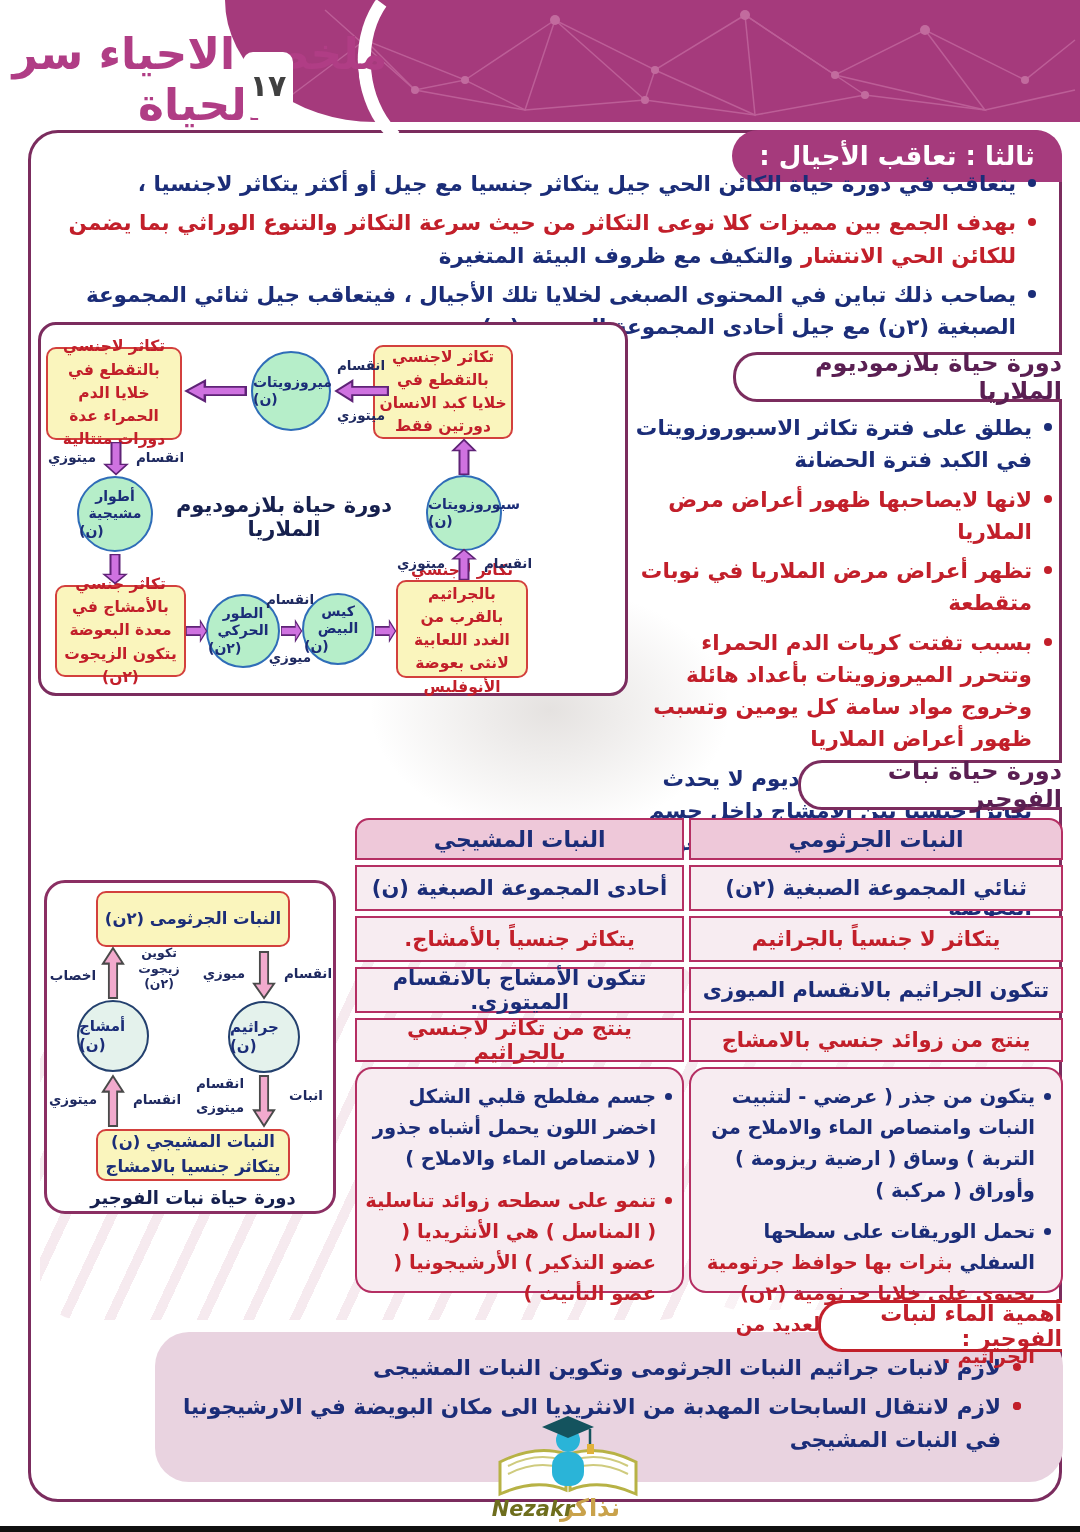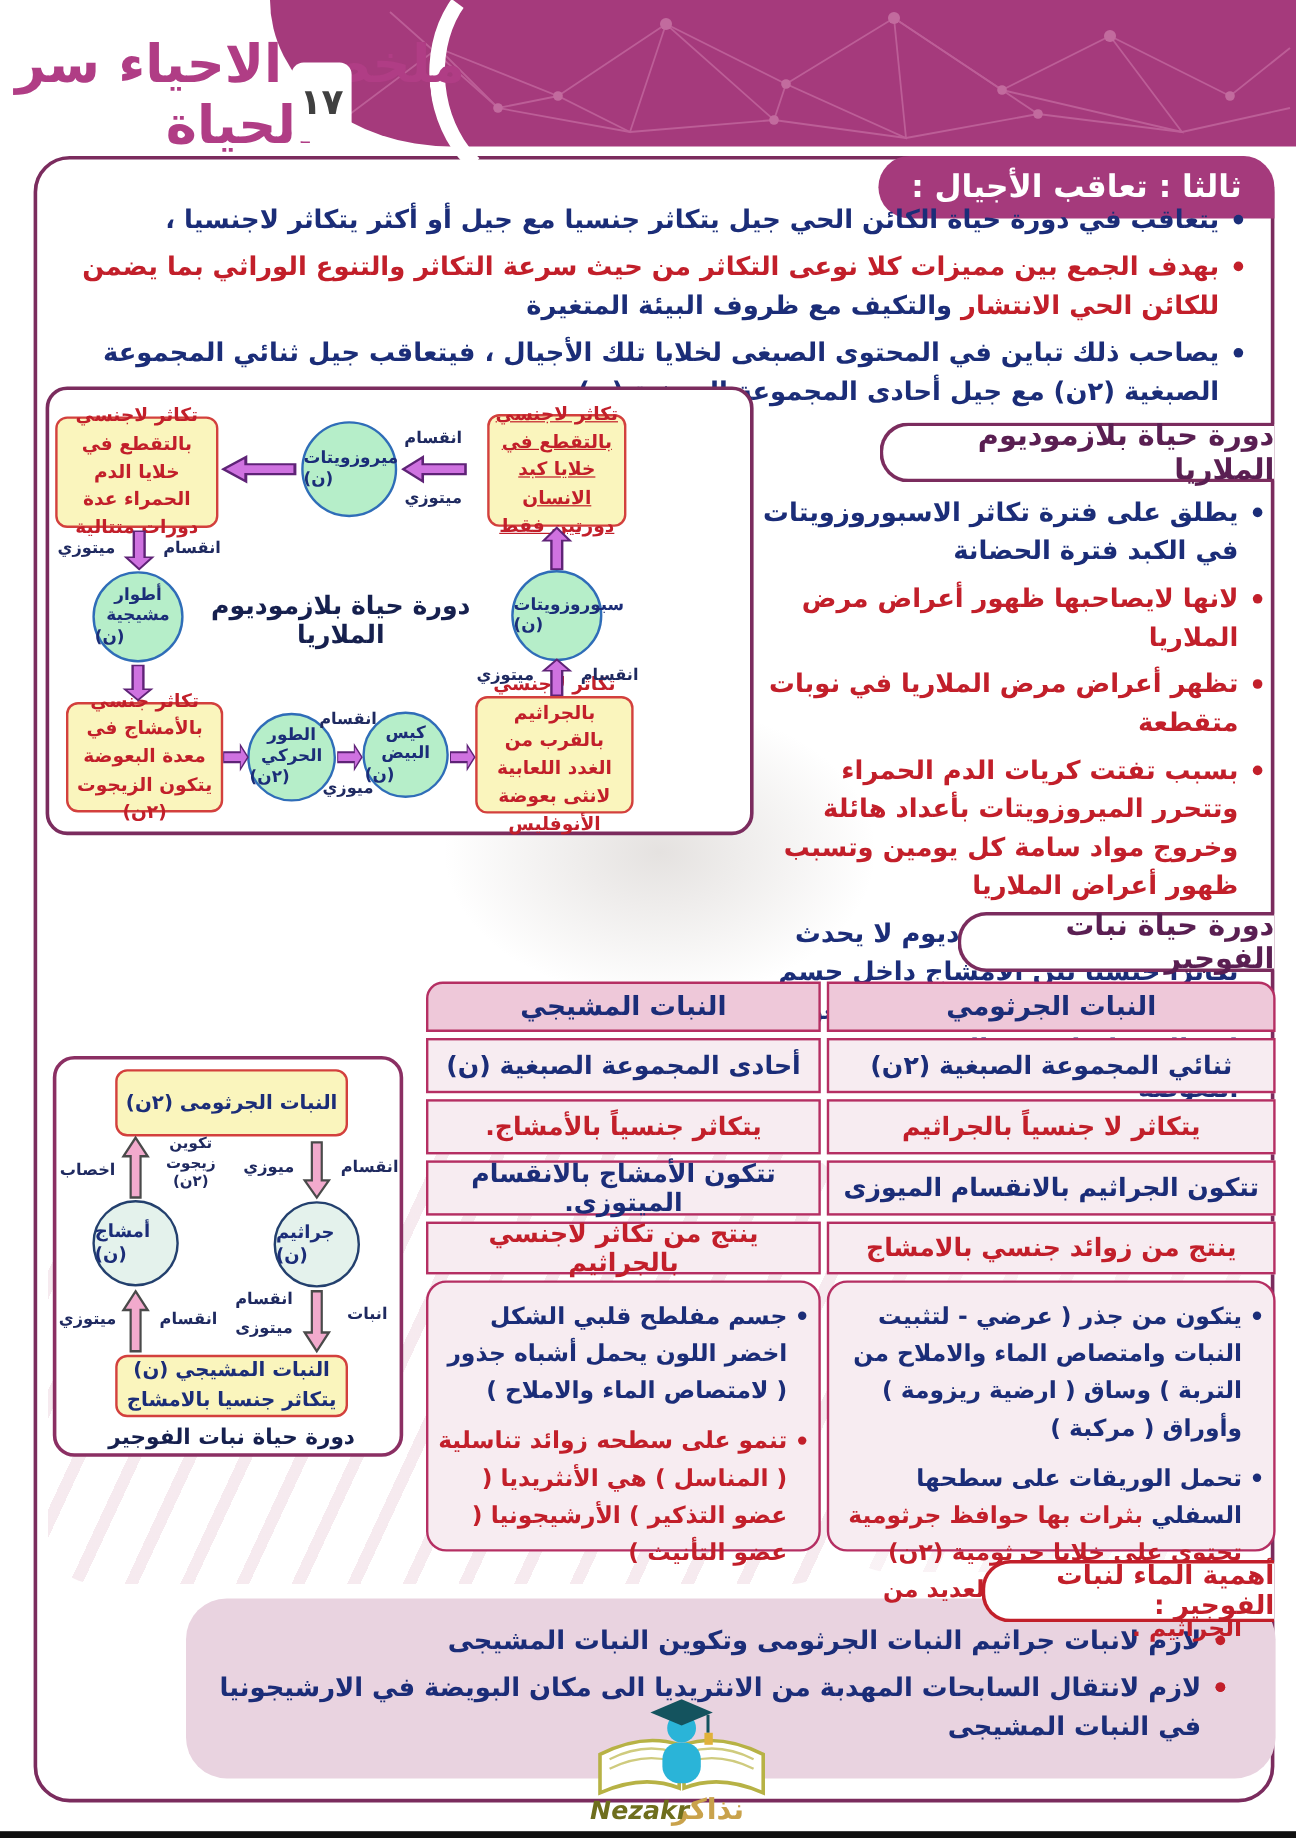--- a/index.html
+++ b/index.html
@@ -136,7 +136,7 @@
   </ul>
 
   <div class="diagram" style="left:38px;top:322px;width:590px;height:374px;">
-    <div class="ybox" style="left:365px;top:20px;width:116px;height:94px;text-decoration:underline;">
+    <div class="ybox" style="left:332px;top:20px;width:140px;height:94px;">
         <span>تكاثر لاجنسي بالتقطع في خلايا كبد الانسان دورتين فقط</span>
       </div>
     <div class="ybox" style="left:5px;top:22px;width:136px;height:93px;">

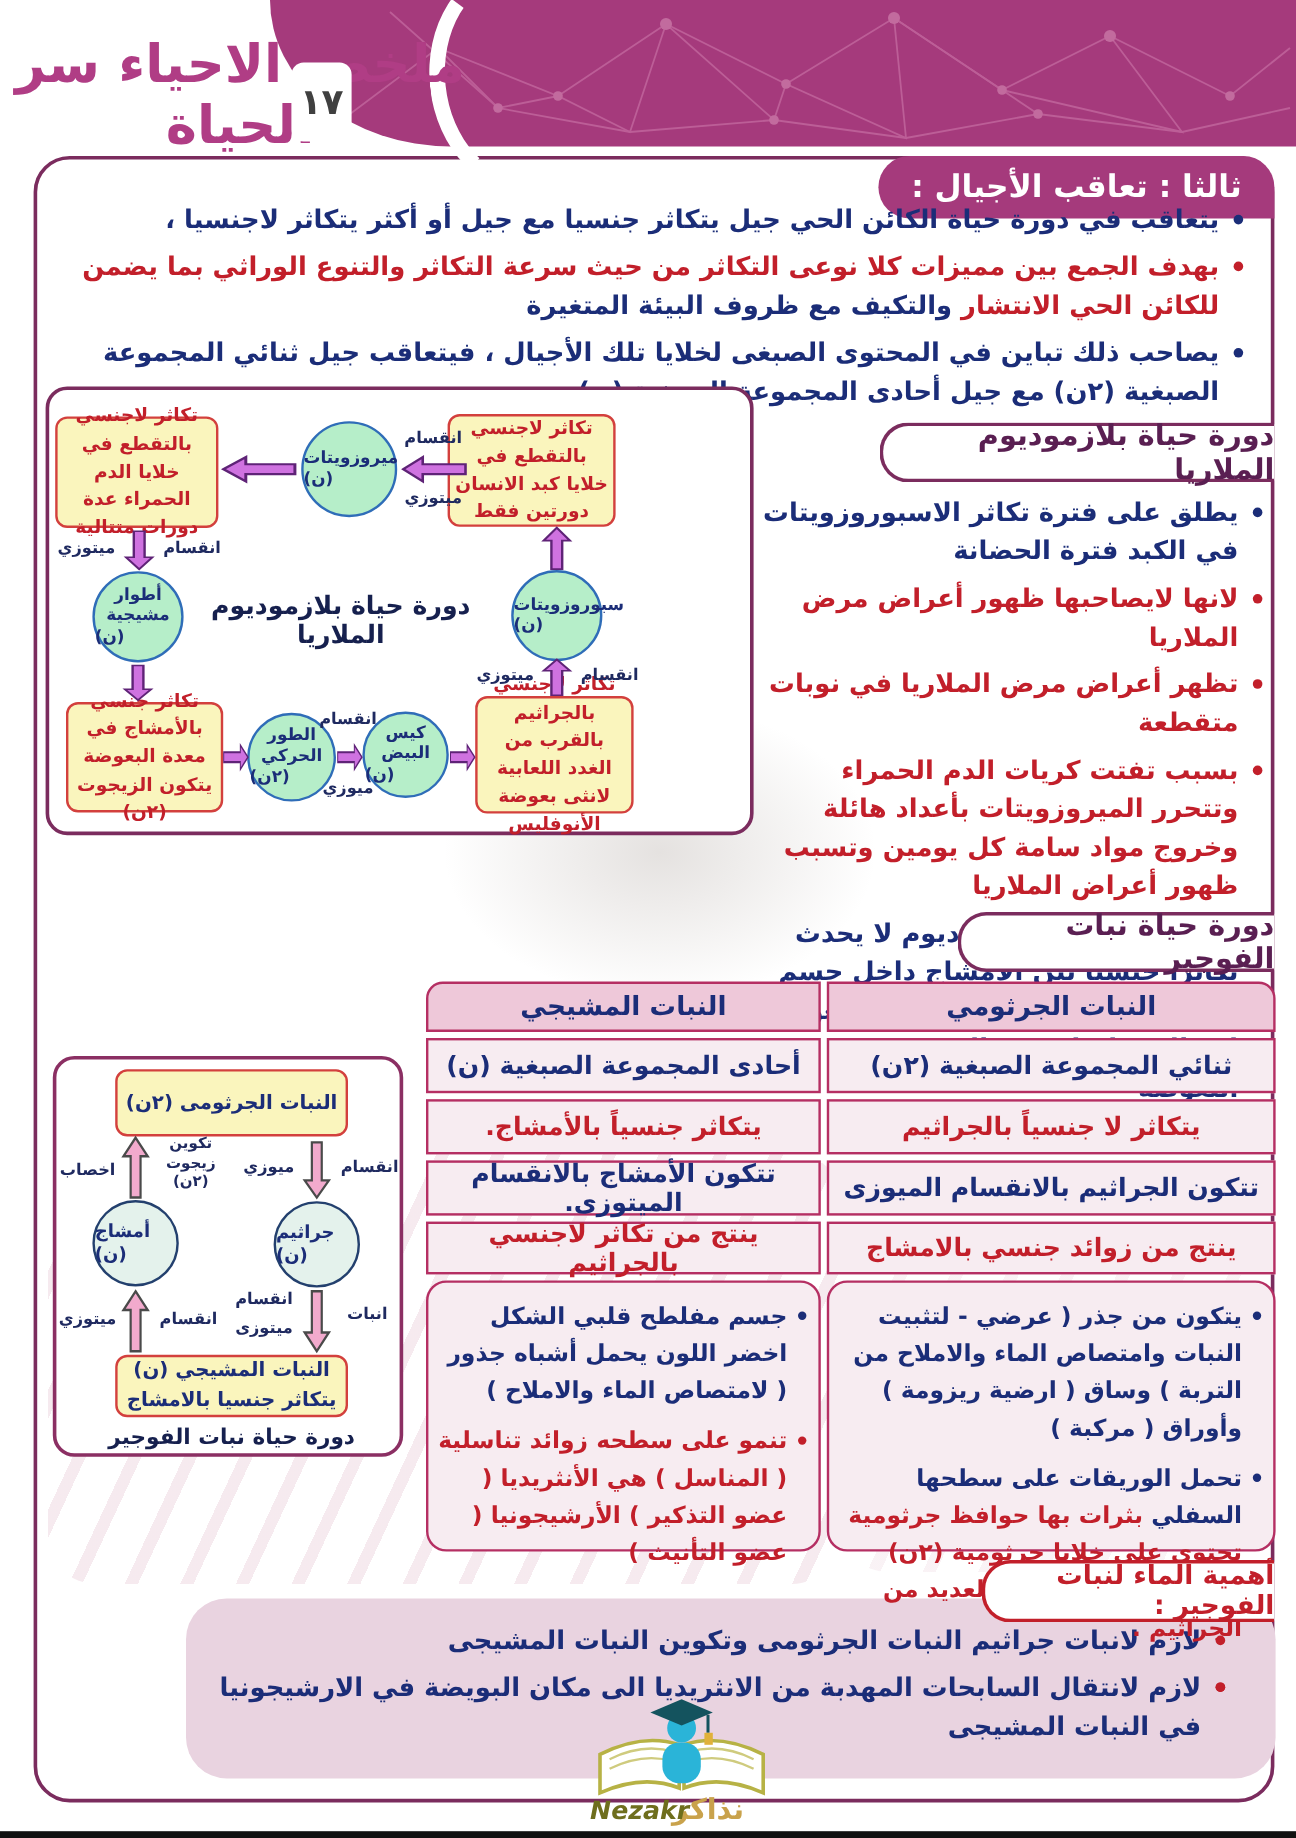--- a/index.html
+++ b/index.html
@@ -248,7 +248,7 @@
     </div>
   </div>
 
-  <div class="diagram" style="left:44px;top:880px;width:292px;height:334px;border-color:#8b2f63;">
+  <div class="diagram" style="left:44px;top:880px;width:292px;height:334px;border-color:#8b2f63;border-radius:21px;">
     <div class="ybox navy" style="left:49px;top:8px;width:194px;height:56px;flex-direction:column;">
       <span>النبات الجرثومى (٢ن)</span>
       </div>

